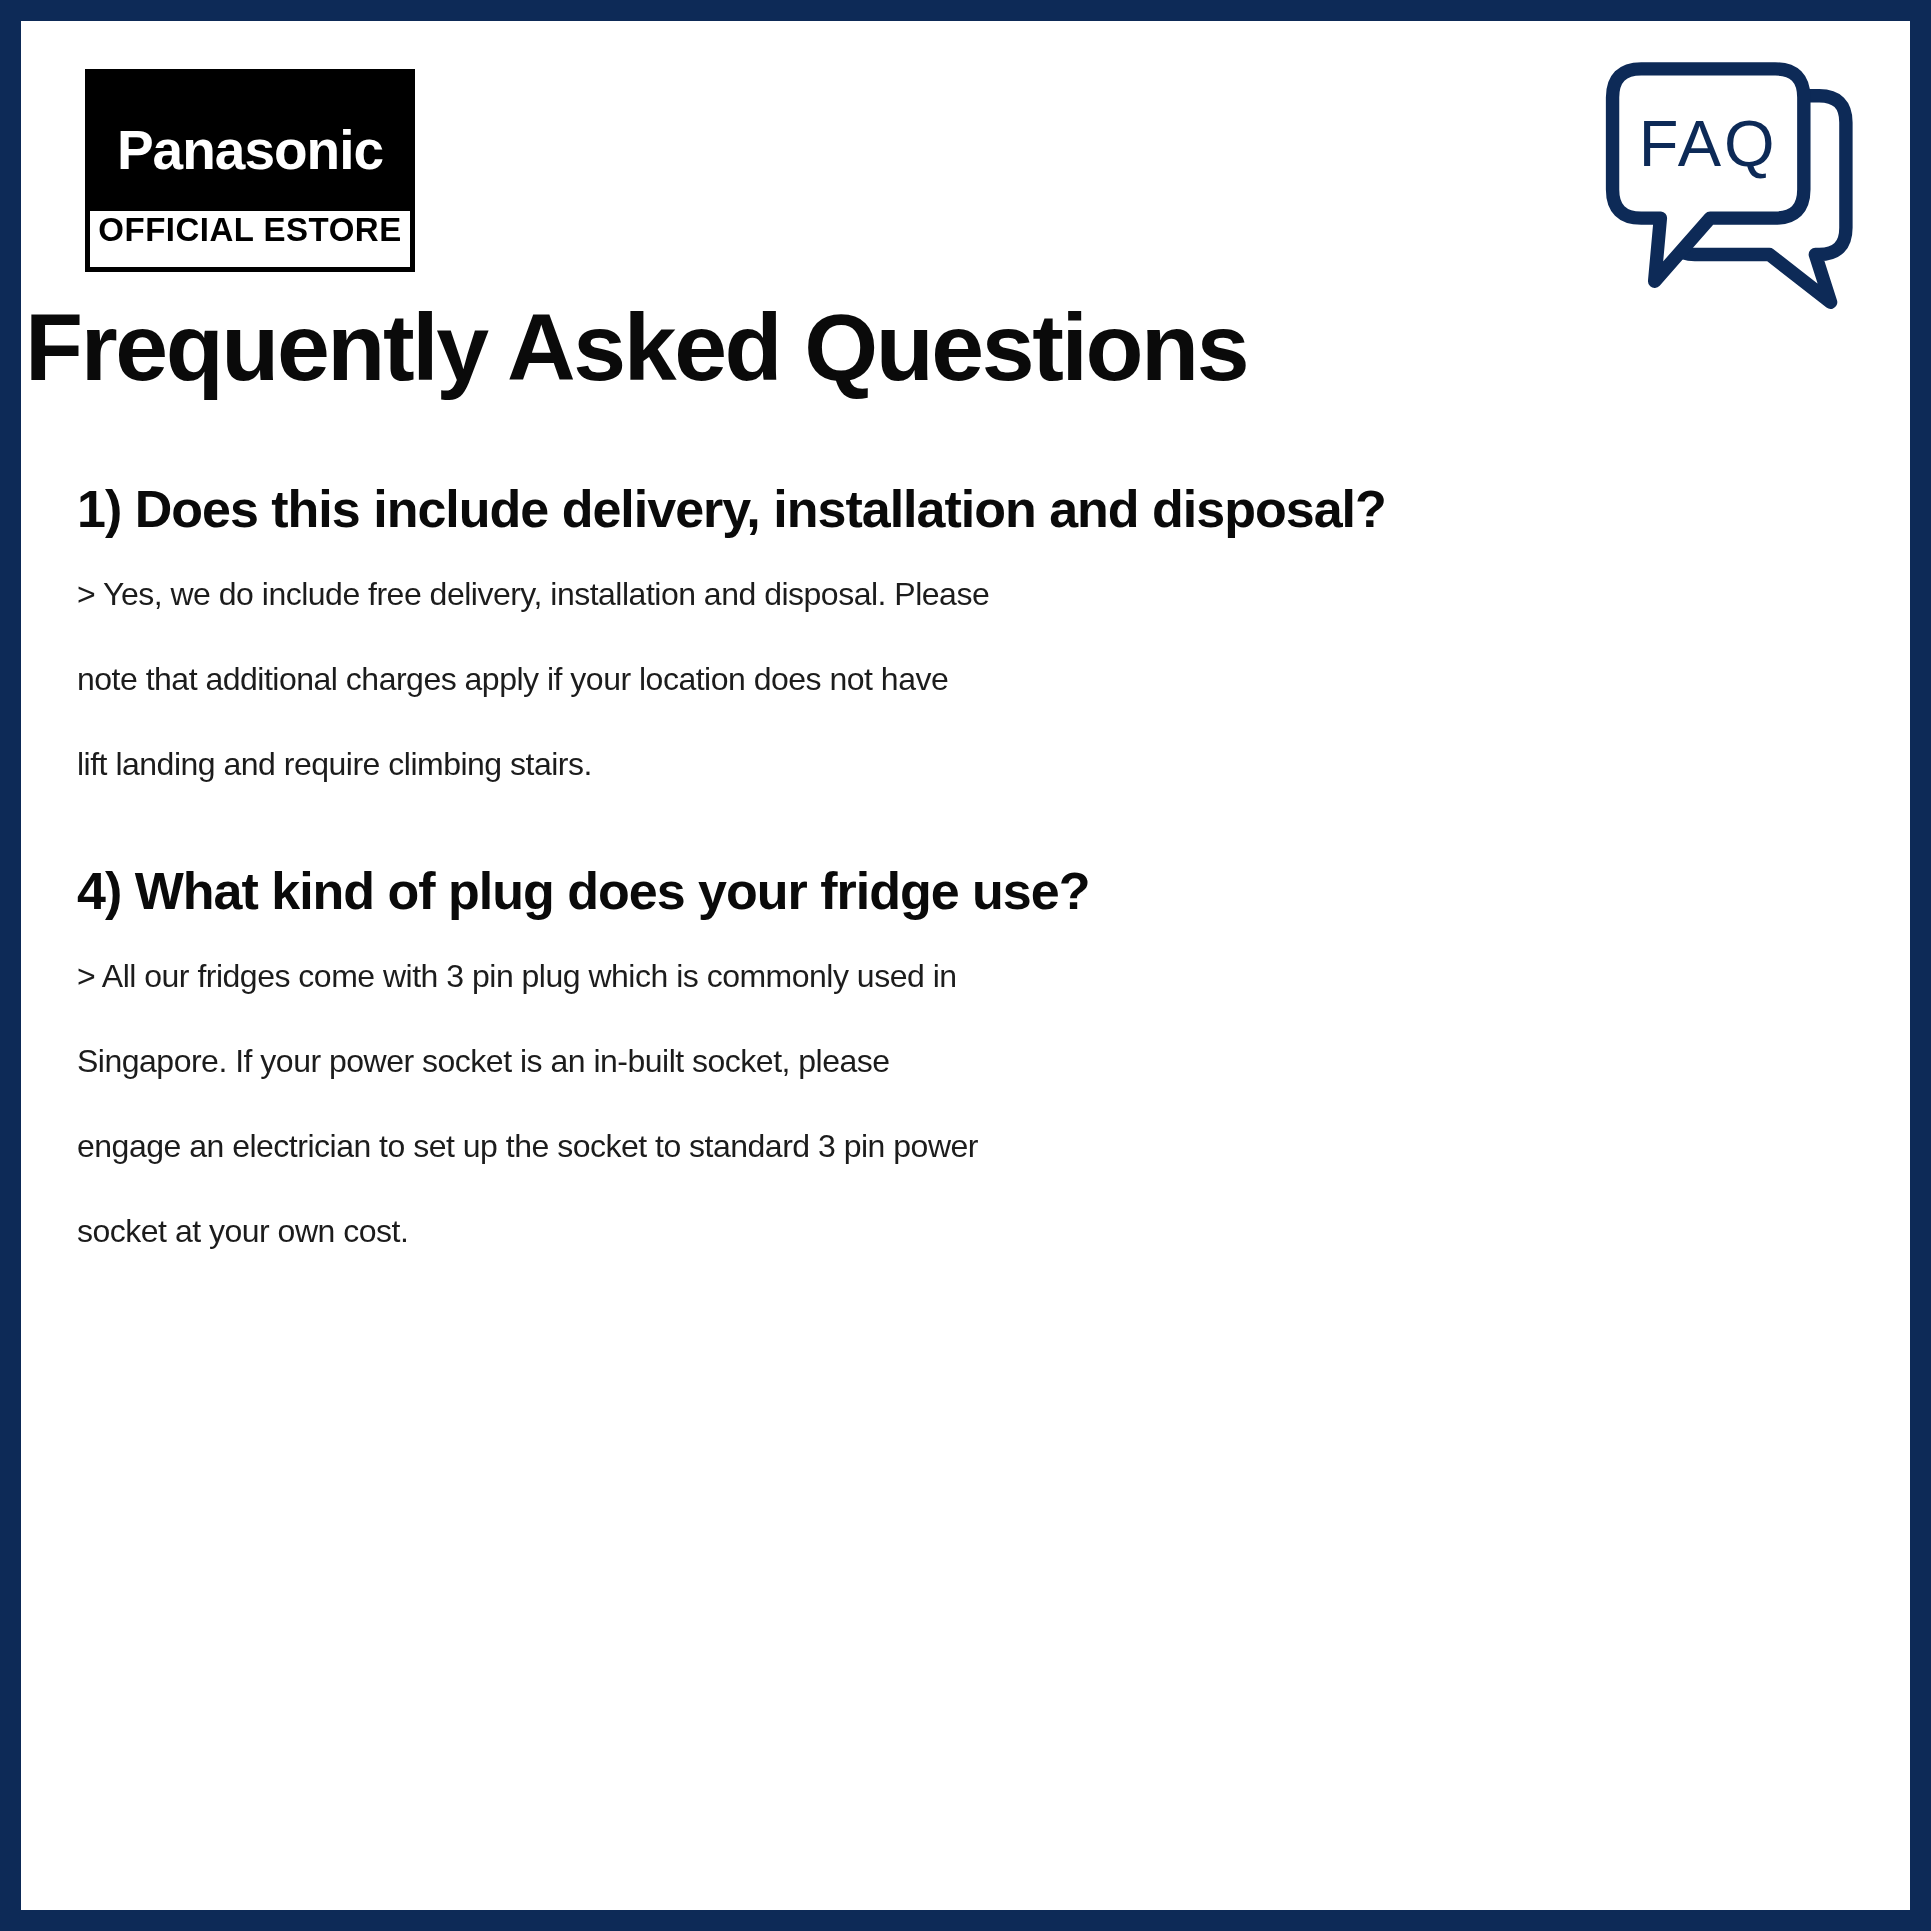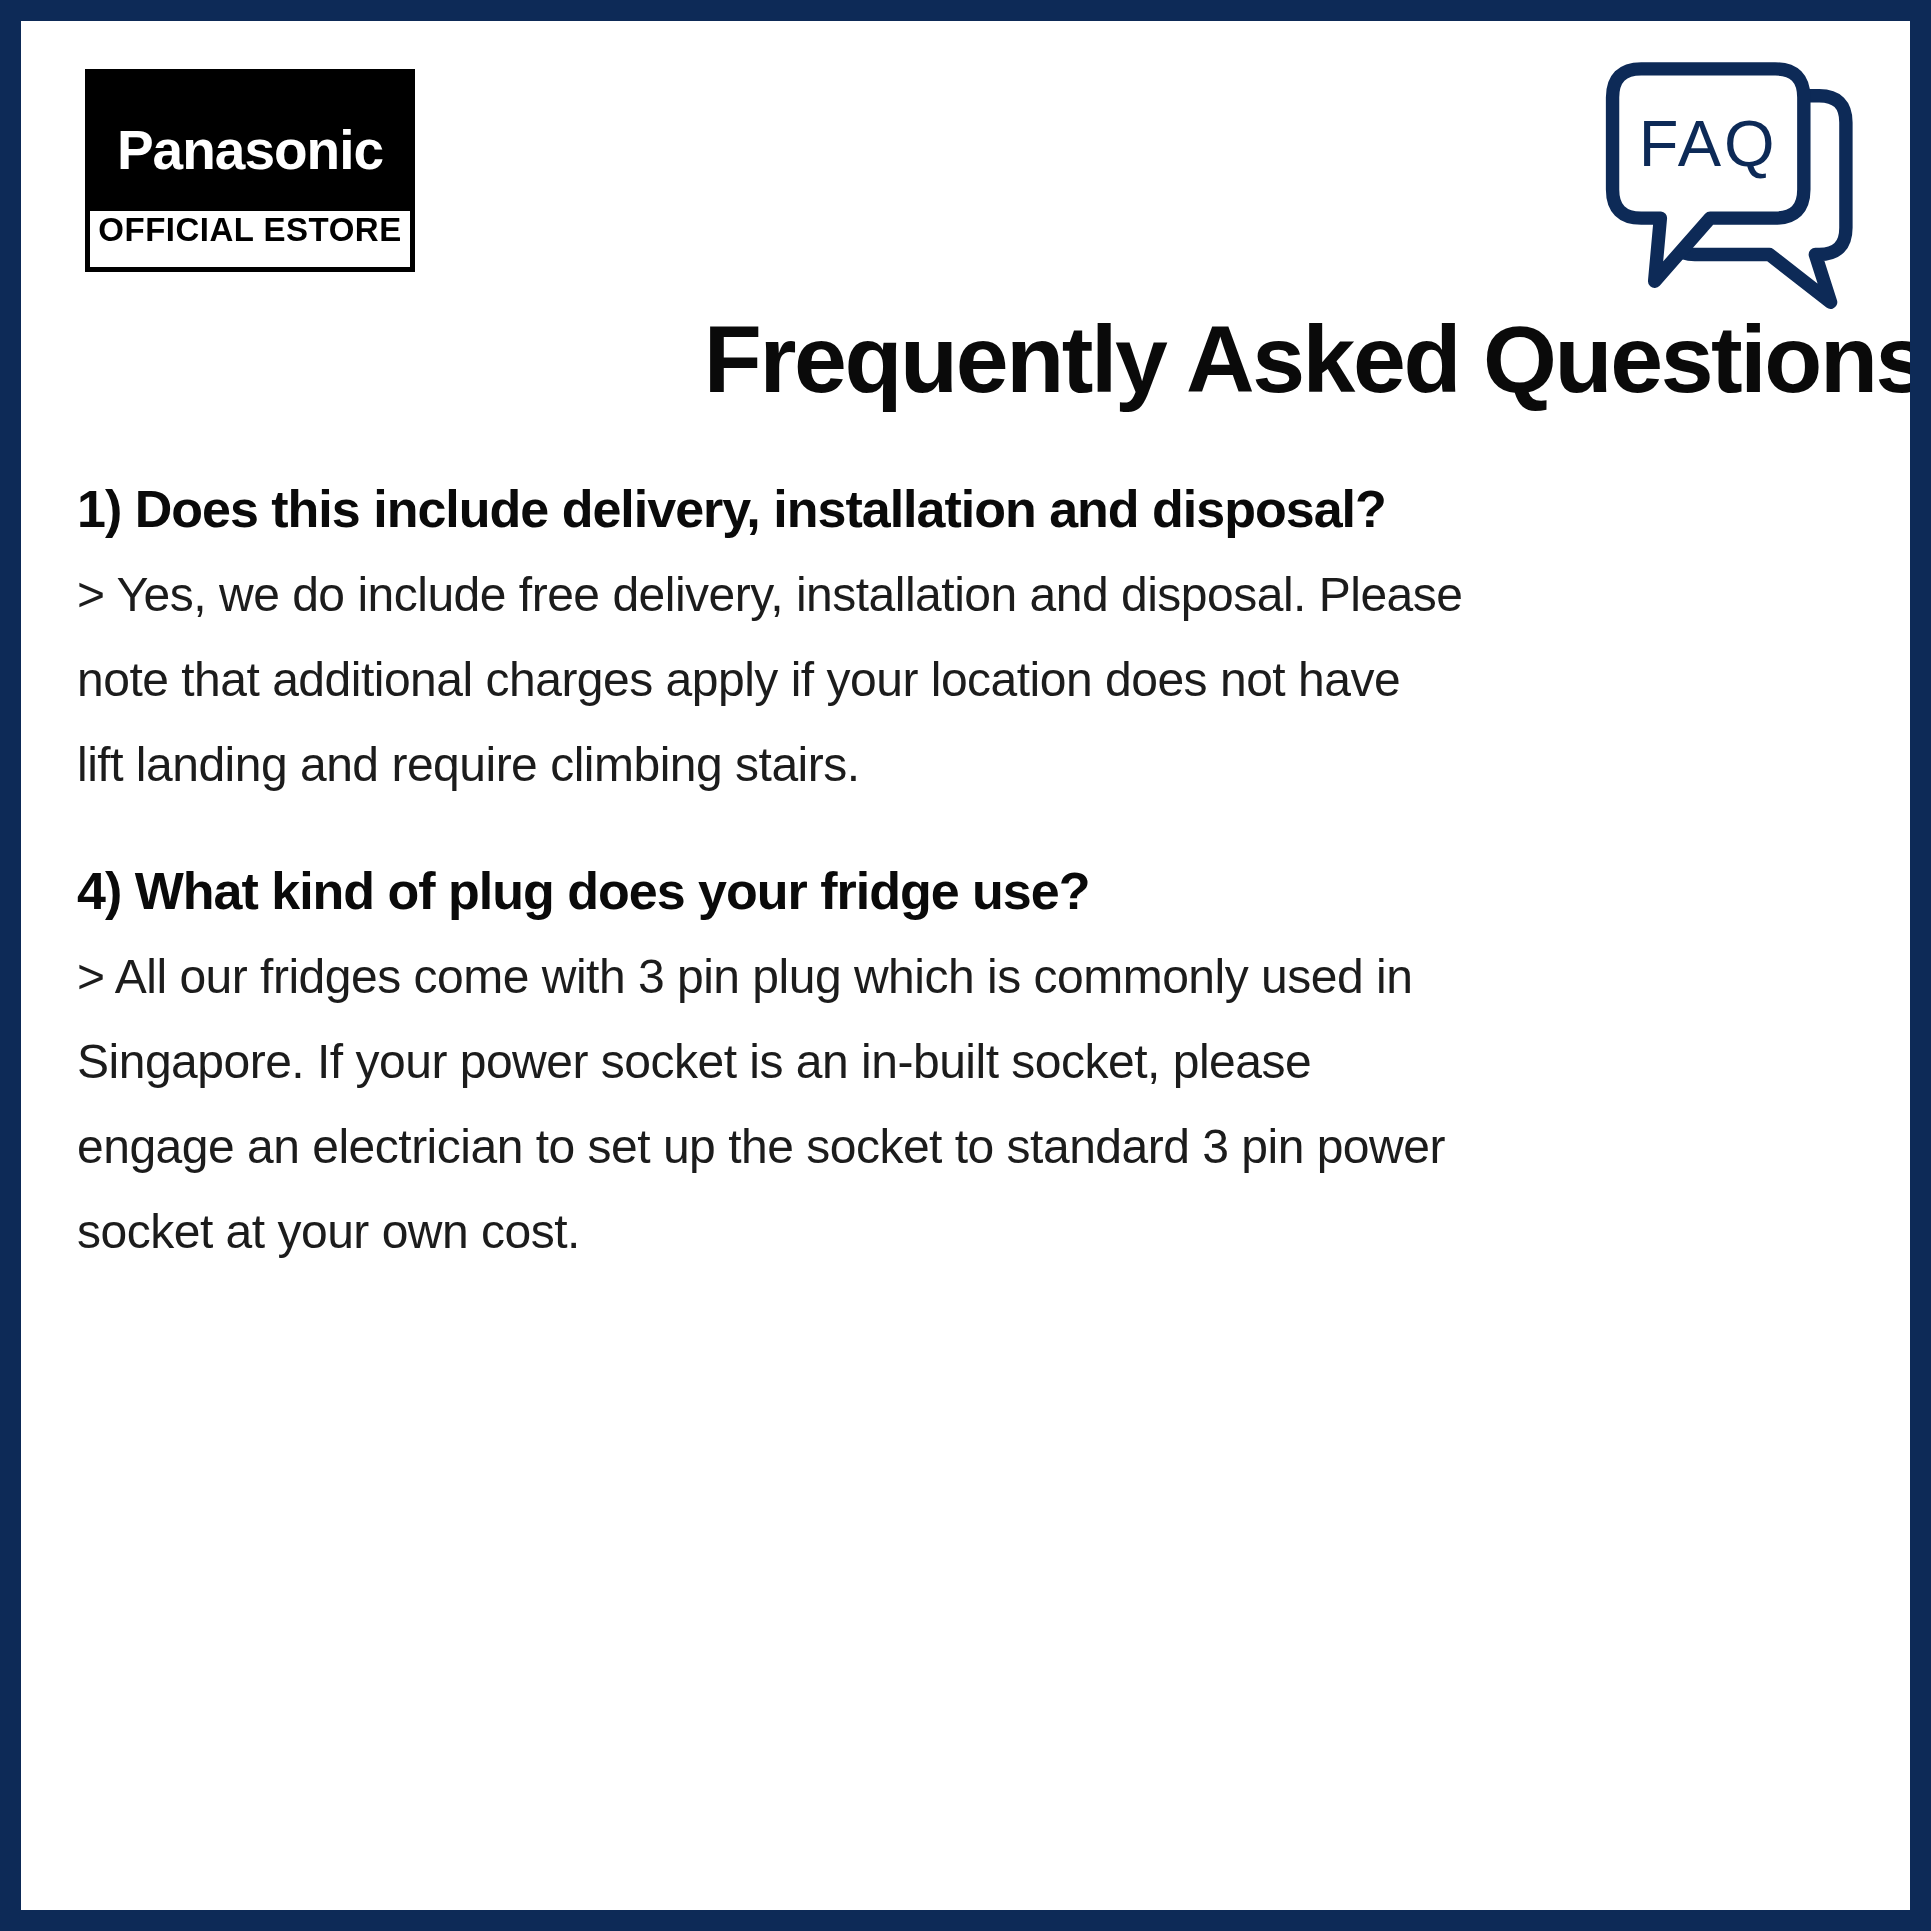--- a/index.html
+++ b/index.html
@@ -75,12 +75,12 @@
     top: 268px;
     left: 0;
     width: 100%;
-    text-align: right;
+    text-align: left;
     font-size: 95px;
     font-weight: 700;
     letter-spacing: -2.4px;
     color: #0a0a0a;
-    margin: 16px;
+    margin: 4px;
   }
 
   

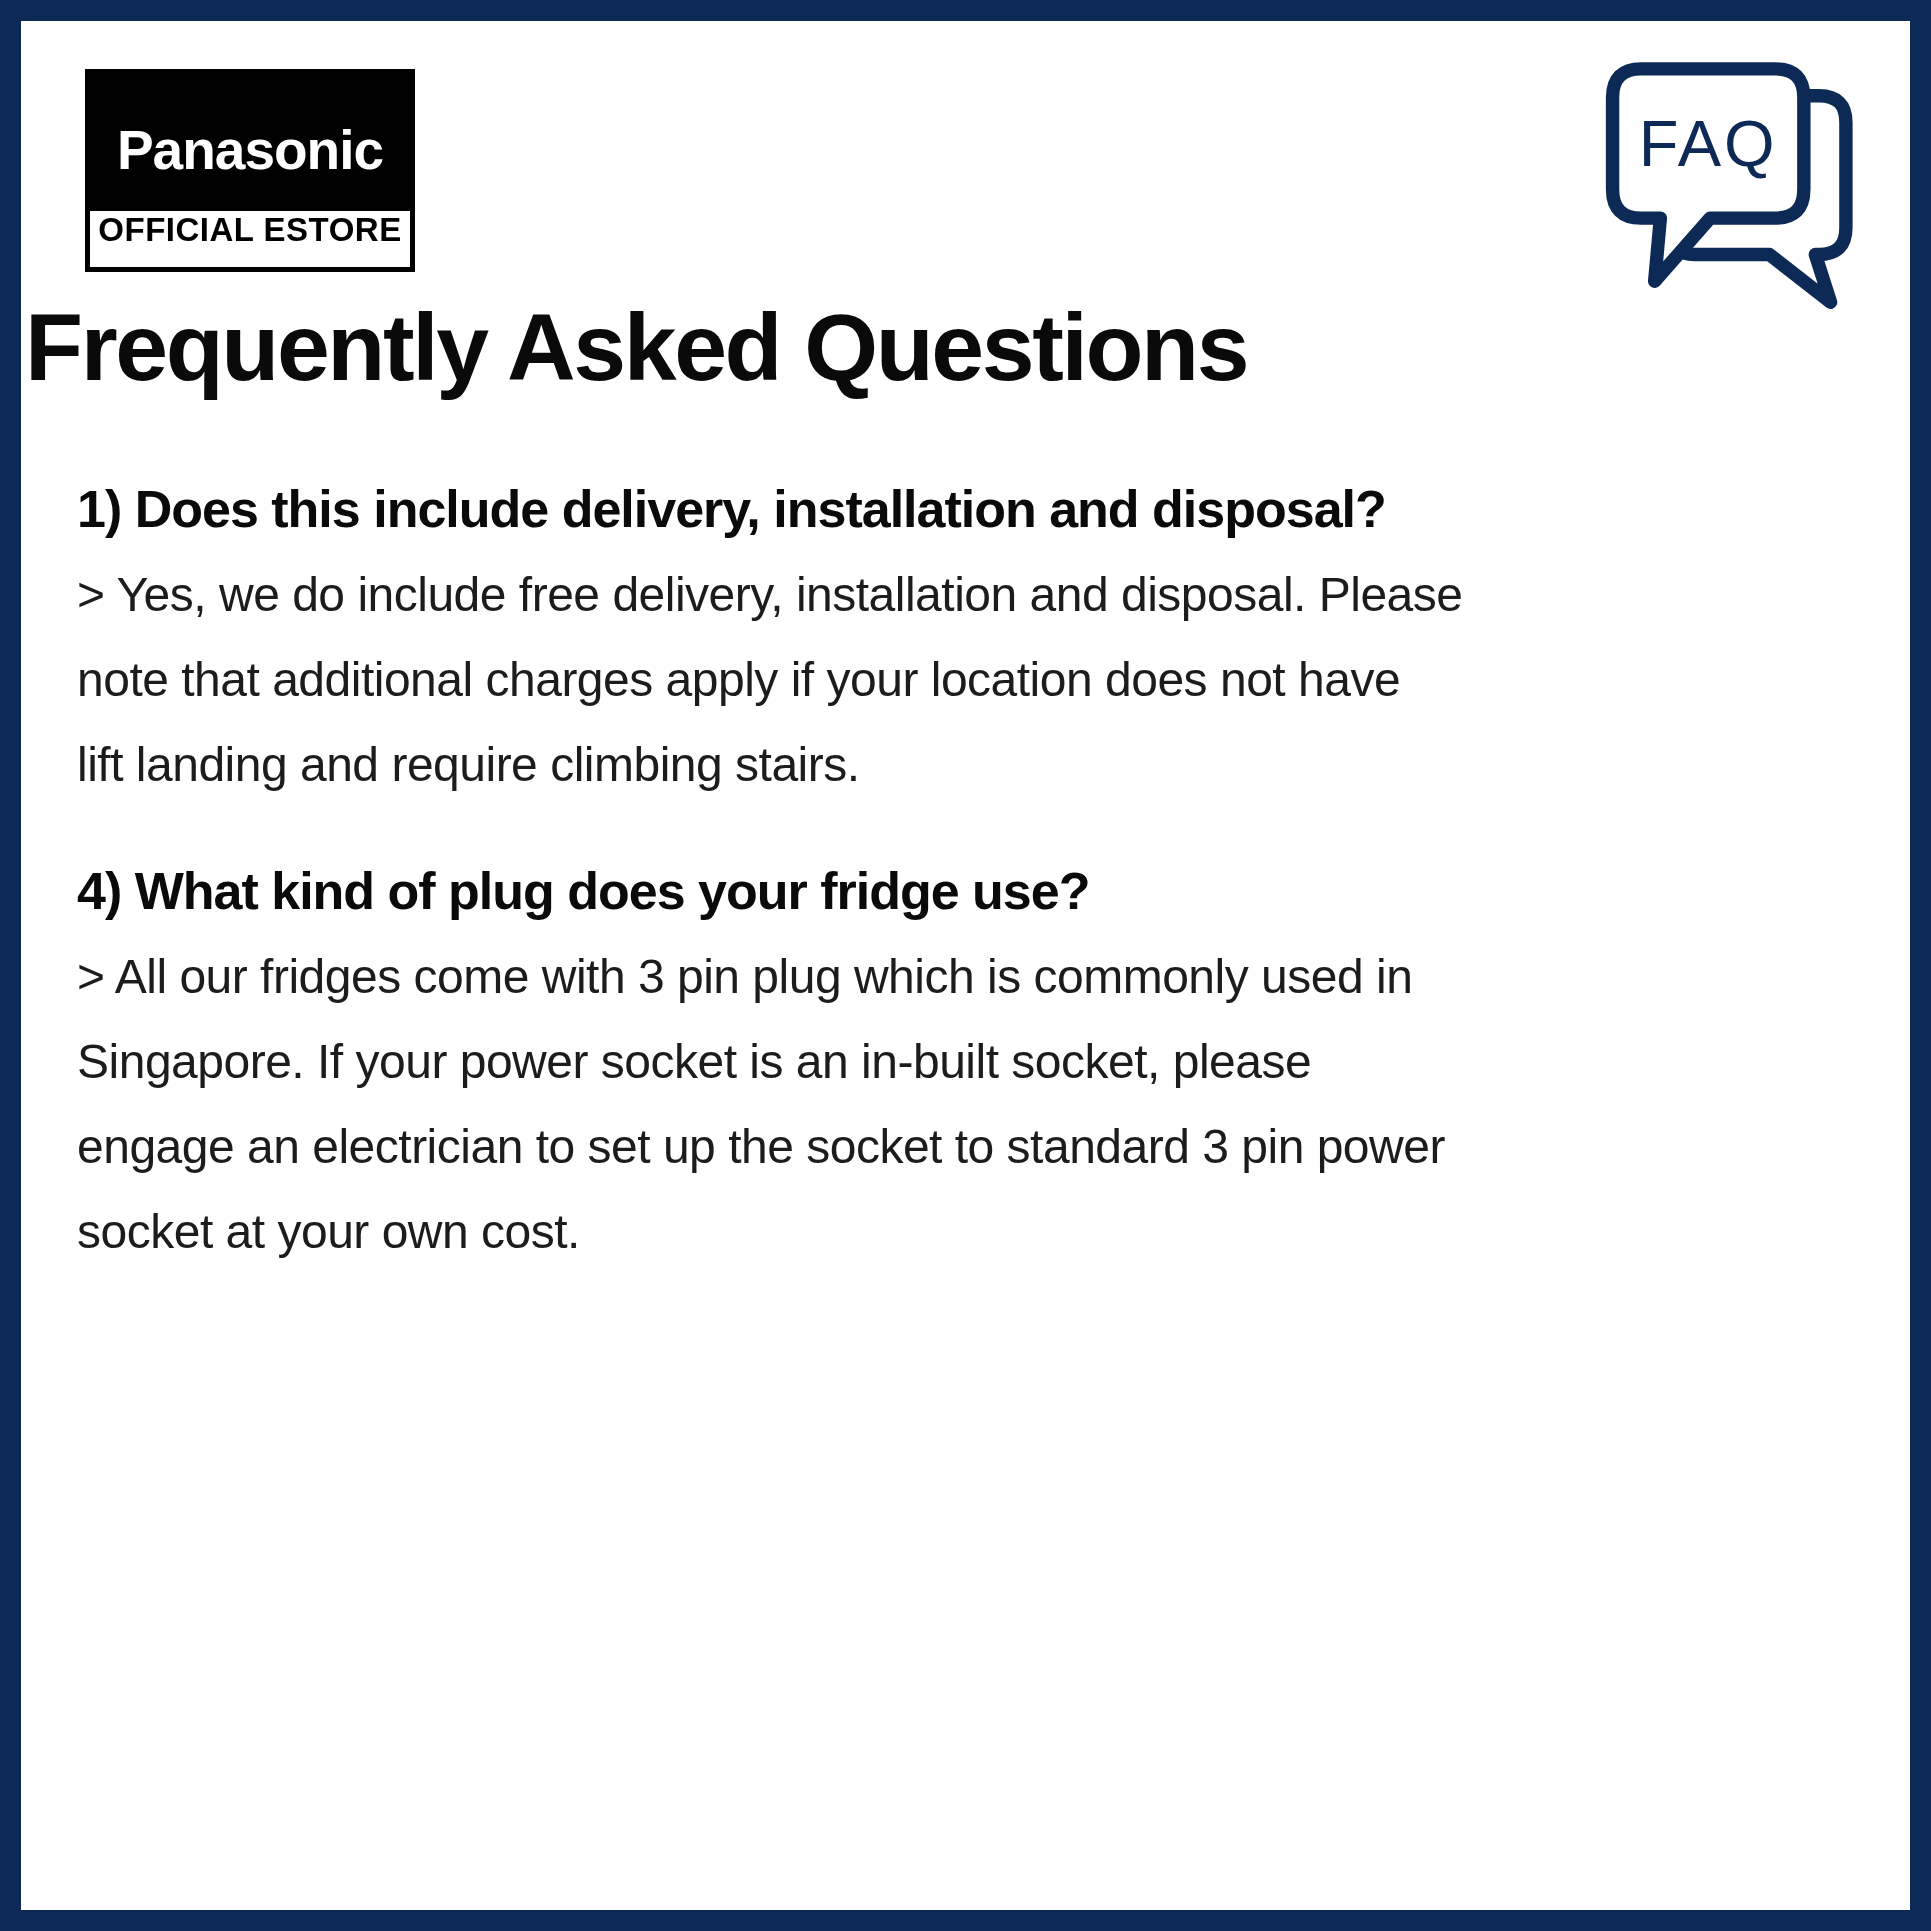--- a/index.html
+++ b/index.html
@@ -102,7 +102,7 @@
   }
   .faq-answer {
     margin: 0;
-    font-size: 48px;
+    font-size: 32px;
     font-weight: 400;
     letter-spacing: -0.5px;
     line-height: 85px;

